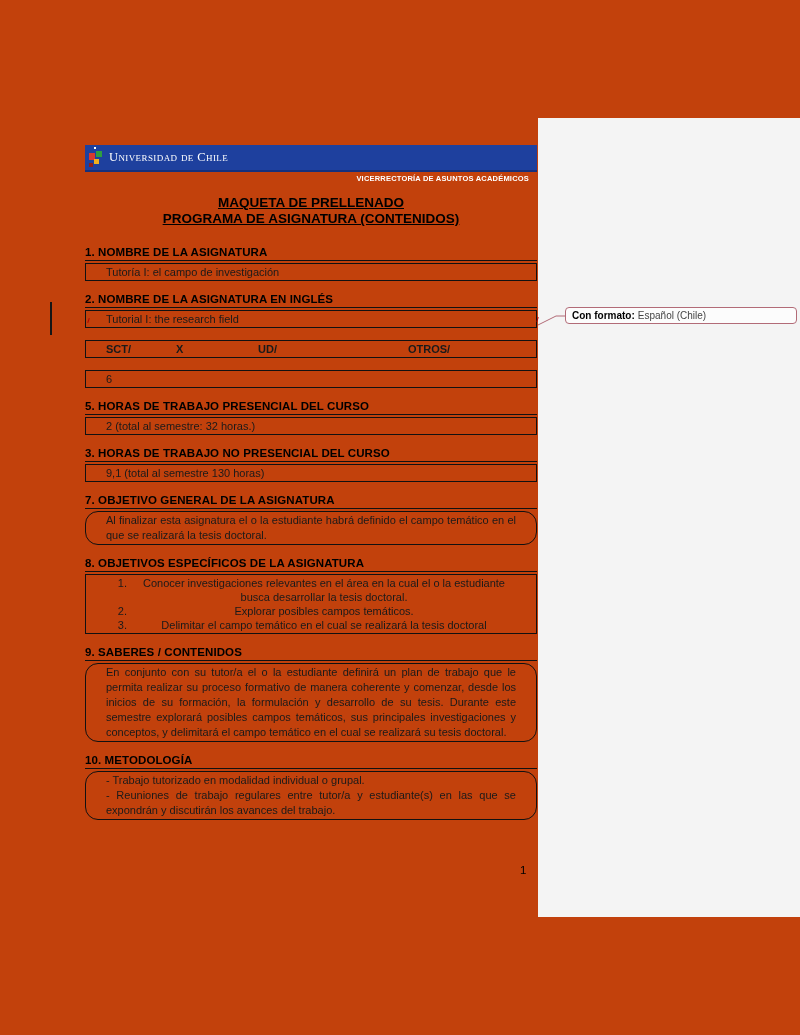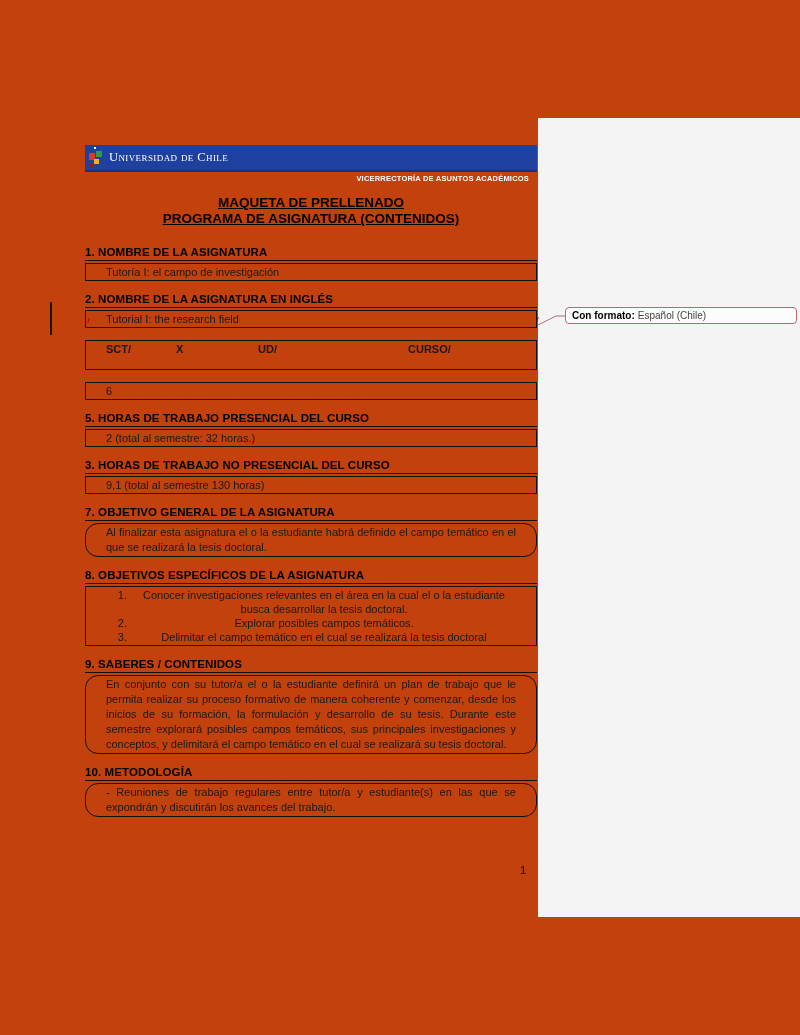--- a/index.html
+++ b/index.html
@@ -42,7 +42,7 @@
     line-height:15px; min-height:18px; }
   .sec-box.single { line-height:14px; }
   .sec-box.justify { text-align:justify;border-radius:13px; }
-  .credits-row { position:relative; height:26px; font-weight:bold; }
+  .credits-row { position:relative; height:14px; font-weight:bold; }
   .credits-row span { position:absolute; top:0; }
   .credits-row .c0 { left:0; }
   .credits-row .c1 { left:70px; }

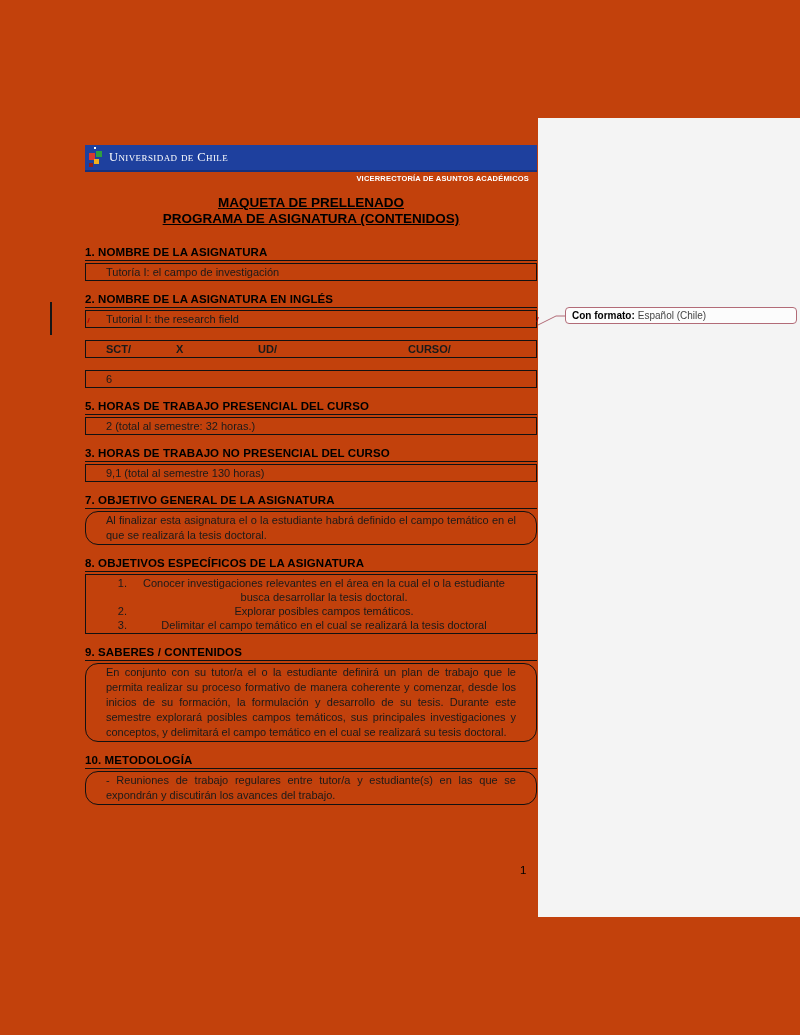--- a/index.html
+++ b/index.html
@@ -109,7 +109,7 @@
           <span class="c0">SCT/</span>
           <span class="c1">X</span>
           <span class="c2">UD/</span>
-          <span class="c3">CURSO/</span>
+          <span class="c3">OTROS/</span>
         </div>
       </div>
     </div>

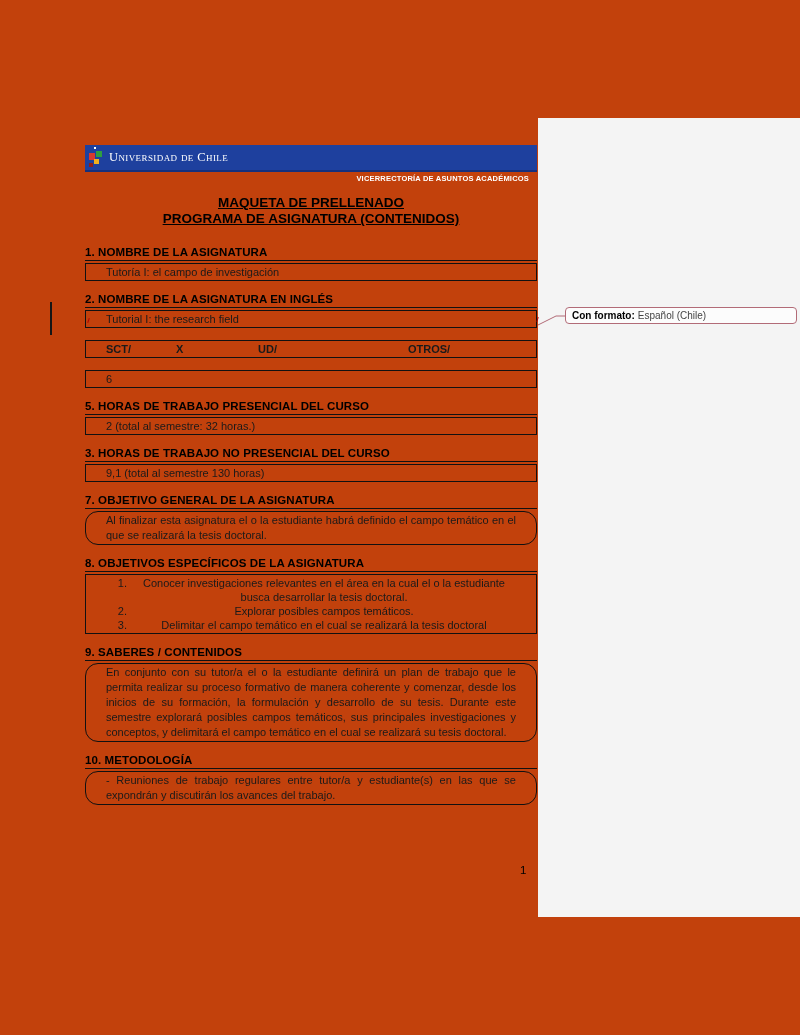--- a/index.html
+++ b/index.html
@@ -152,6 +152,7 @@
     <div class="section">
       <div class="sec-heading">10. METODOLOGÍA</div>
       <div class="sec-box justify">
+        <div>- Trabajo tutorizado en modalidad individual o grupal.</div>
         <div>- Reuniones de trabajo regulares entre tutor/a y estudiante(s) en las que se expondrán y discutirán los avances del trabajo.</div>
       </div>
     </div>

